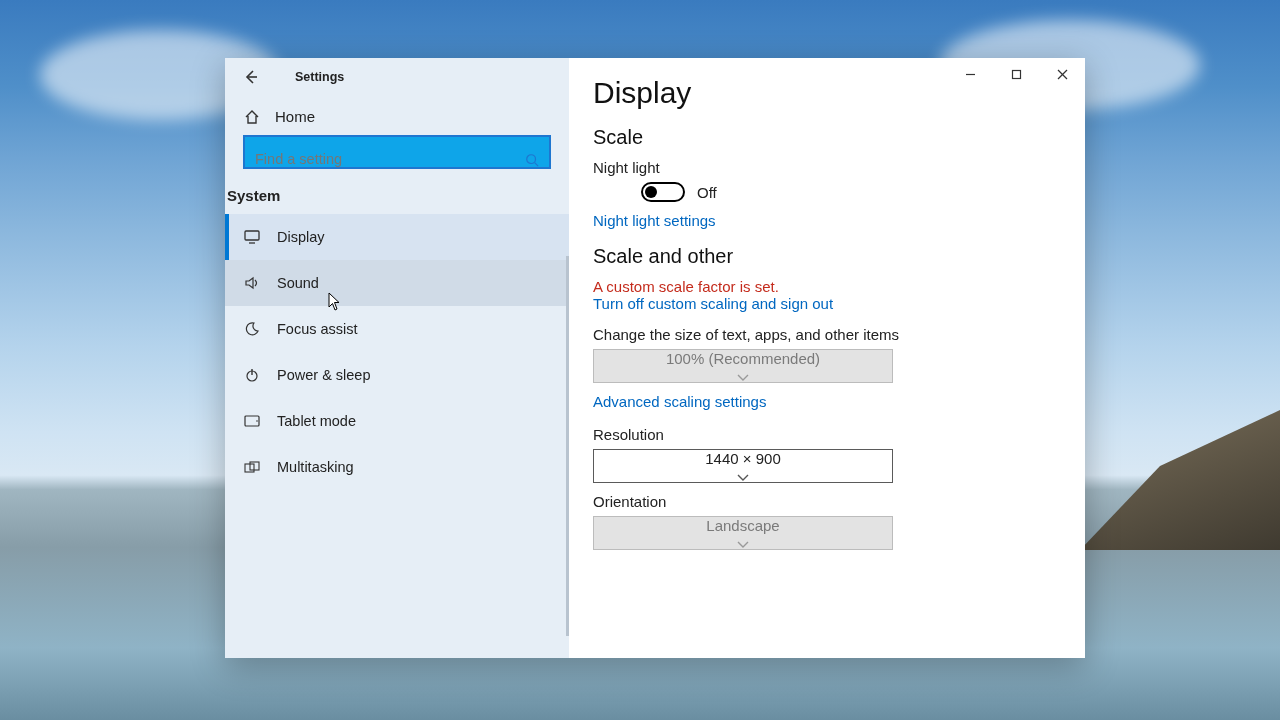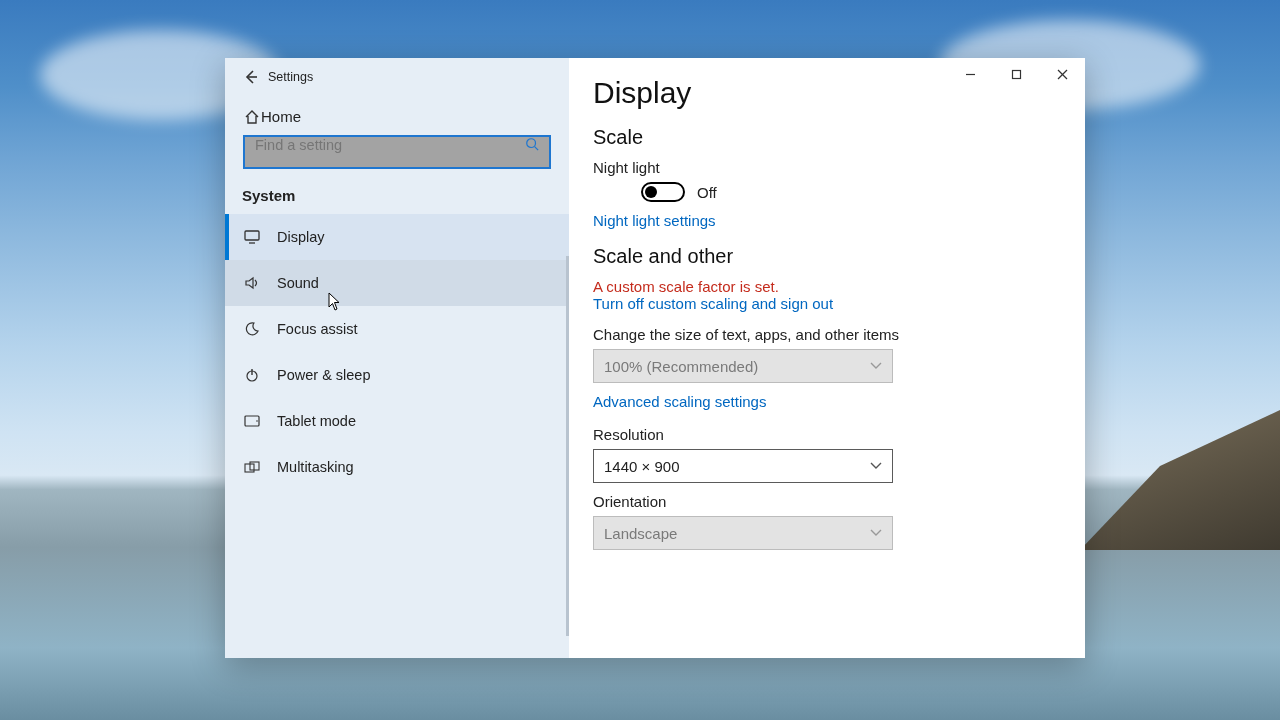--- a/index.html
+++ b/index.html
@@ -36,7 +36,7 @@
     width:32px; height:32px; display:flex; align-items:center; justify-content:center;
     color:#333; cursor:pointer;
   }
-  .title-text { font-size:12.5px; color:#222; margin-left:1px; }
+  .title-text { font-size:12.5px; color:#222; margin-left:28px;font-weight:bold; }
   .wincontrols {
     position:absolute; right:0; top:0; display:flex;
   }

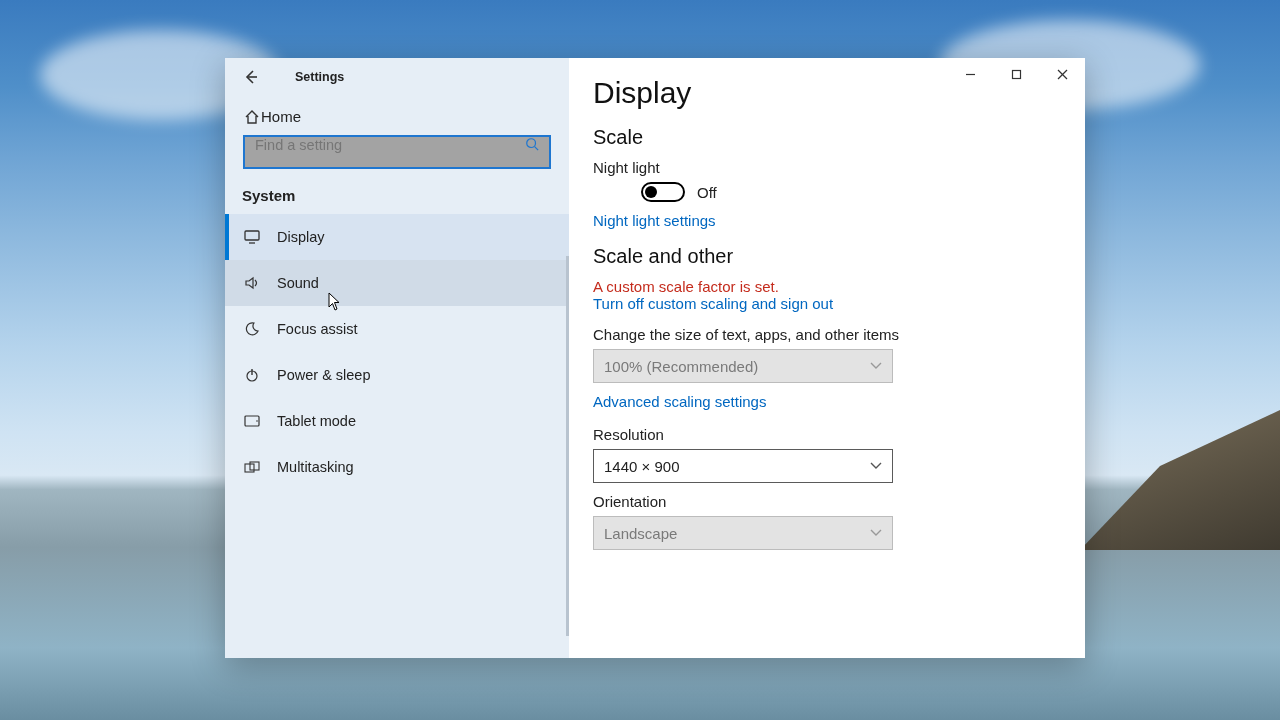--- a/index.html
+++ b/index.html
@@ -46,7 +46,7 @@
   }
 
   .home-row {
-    display:flex; align-items:center; padding:12px 18px 10px 18px;
+    display:flex; align-items:center; gap:14px; padding:12px 18px 10px 18px;
     color:#222; cursor:pointer;
   }
   .home-row .icon { width:18px; display:flex; justify-content:center; }

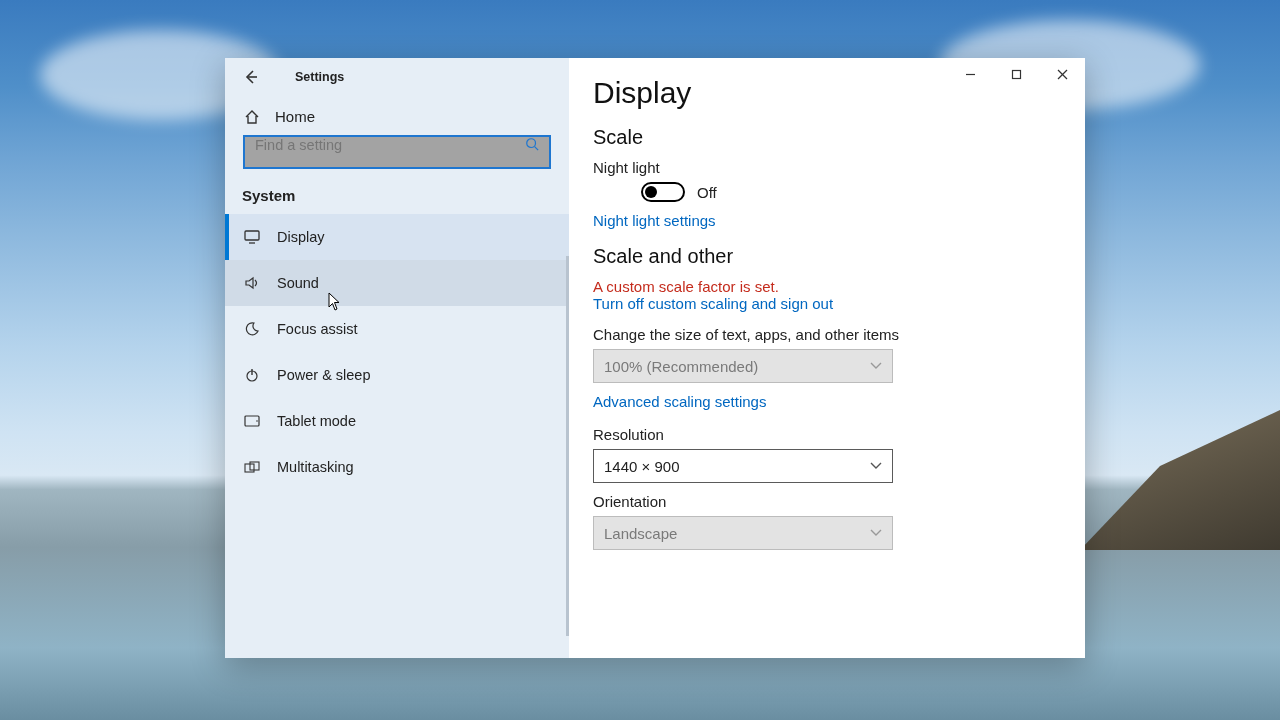--- a/index.html
+++ b/index.html
@@ -54,8 +54,8 @@
 
   .search-wrap { padding:0 18px 12px 18px; }
   .search {
-    width:100%; height:34px; border:2px solid #1e76d0; background:#a3a3a3;
-    display:flex; align-items:flex-start; padding:0 10px; color:#777;
+    width:100%; height:34px; border:2px solid #1e76d0; background:#0ea5e9;
+    display:flex; align-items:flex-end; padding:0 10px; color:#777;
     position:relative;
   }
   .search input {

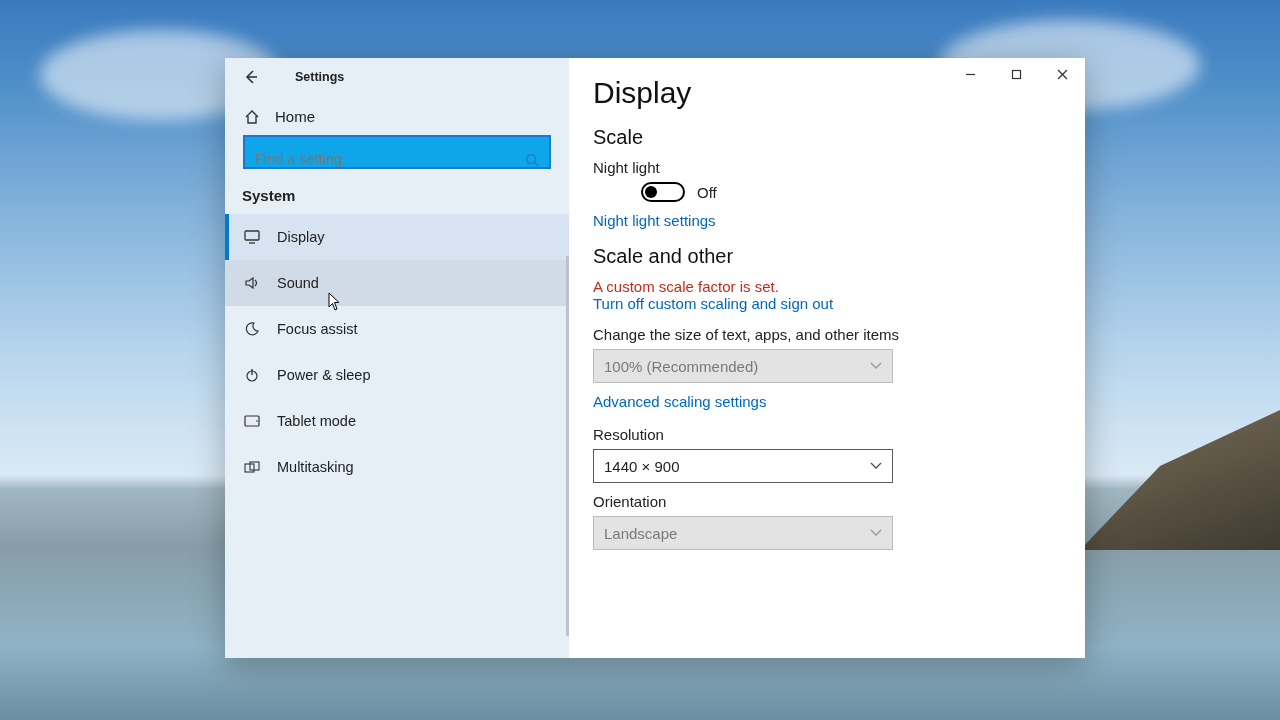--- a/index.html
+++ b/index.html
@@ -65,7 +65,7 @@
   .search input::placeholder { color:#767676; }
   .search .sicon { position:absolute; right:10px; color:#1e76d0; }
 
-  .section-label { padding:6px 18px 10px 17px; font-weight:600; font-size:15px; color:#222; }
+  .section-label { padding:6px 18px 10px 2px; font-weight:600; font-size:15px; color:#222; }
 
   .nav { display:flex; flex-direction:column; }
   .nav-item {

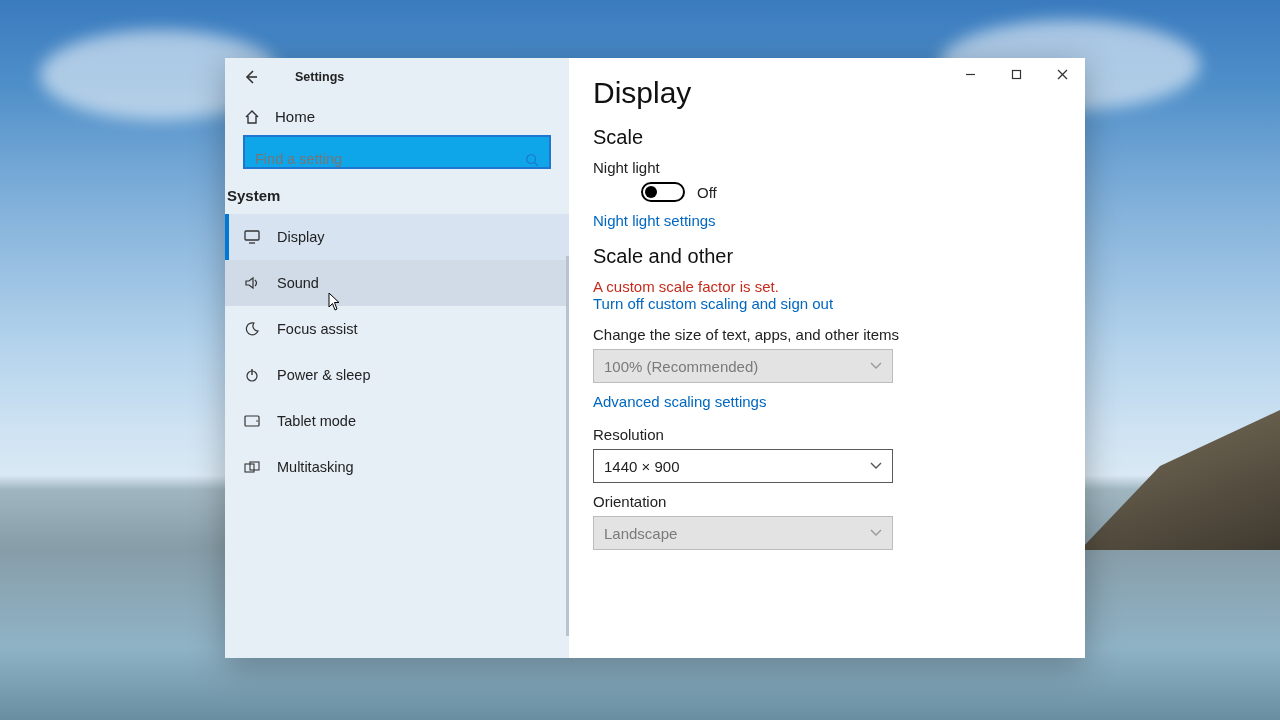--- a/index.html
+++ b/index.html
@@ -102,7 +102,7 @@
   .dropdown {
     width:300px; height:34px; border:1px solid #5a5a5a; display:flex; align-items:center;
     justify-content:space-between; padding:0 10px; font-size:15px; color:#222;
-    background:#fff; cursor:pointer; margin-bottom:10px;
+    background:#fff; cursor:pointer; margin-bottom:10px;flex-direction:column;
   }
   .dropdown.disabled { background:#e3e3e3; color:#7a7a7a; border-color:#bcbcbc; cursor:default; }
   .chev { color:#666; font-size:12px; }

